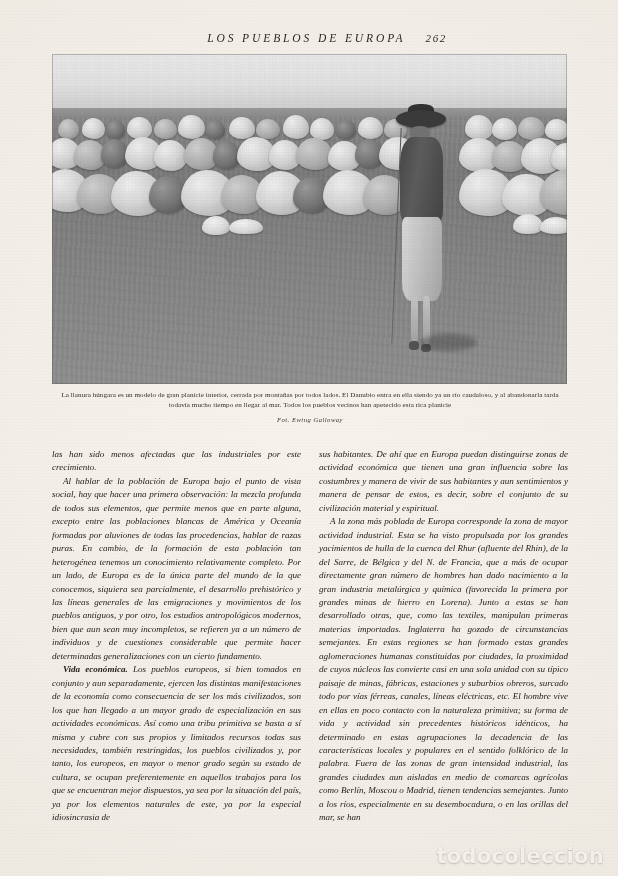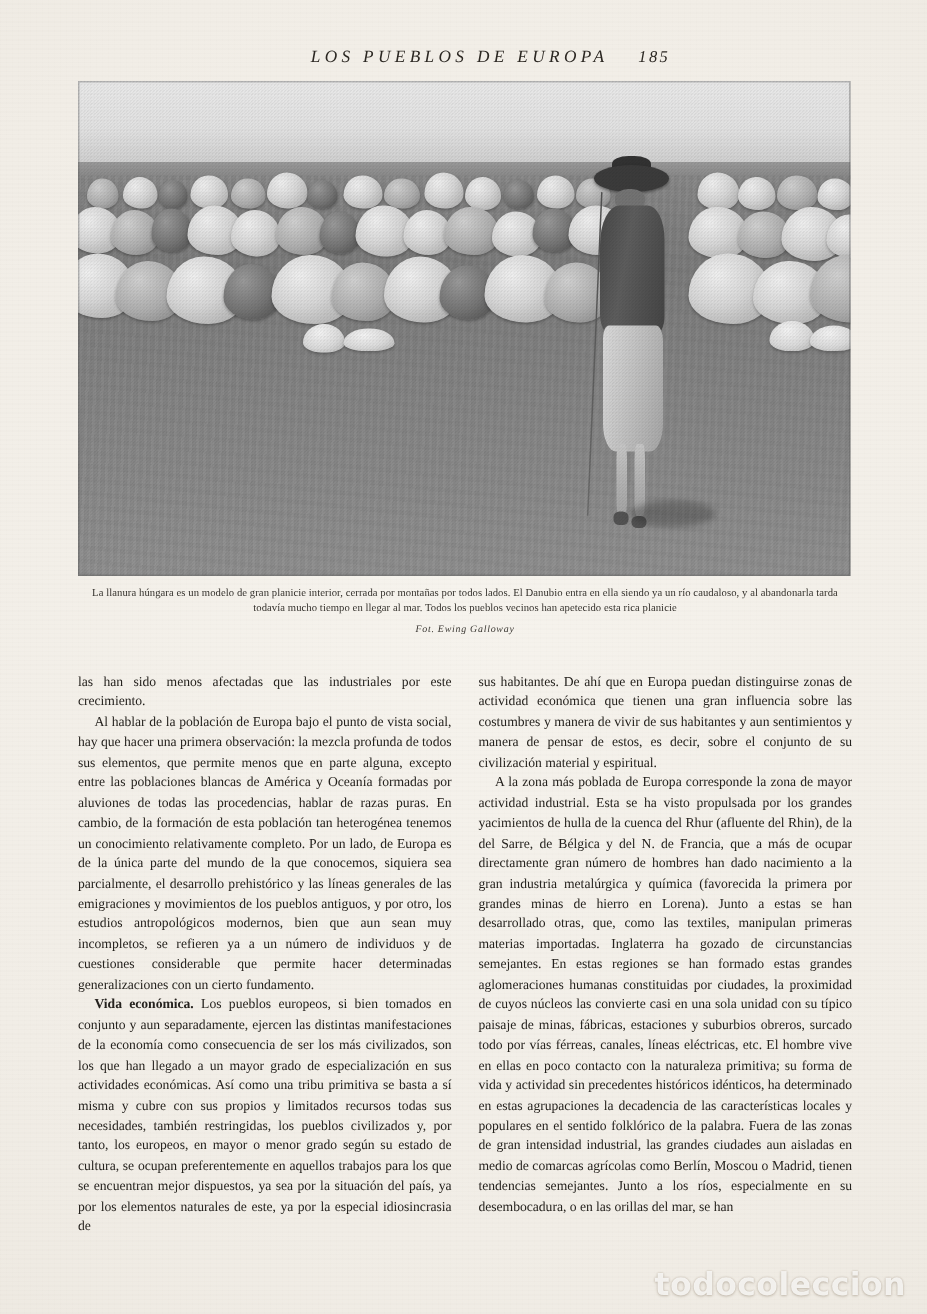--- a/index.html
+++ b/index.html
@@ -286,7 +286,7 @@
 
   <div class="runhead">
     <span class="runhead-inner">
-      <span class="title">LOS PUEBLOS DE EUROPA</span><span class="folio">185</span>
+      <span class="title">LOS PUEBLOS DE EUROPA</span><span class="folio">262</span>
     </span>
   </div>
 

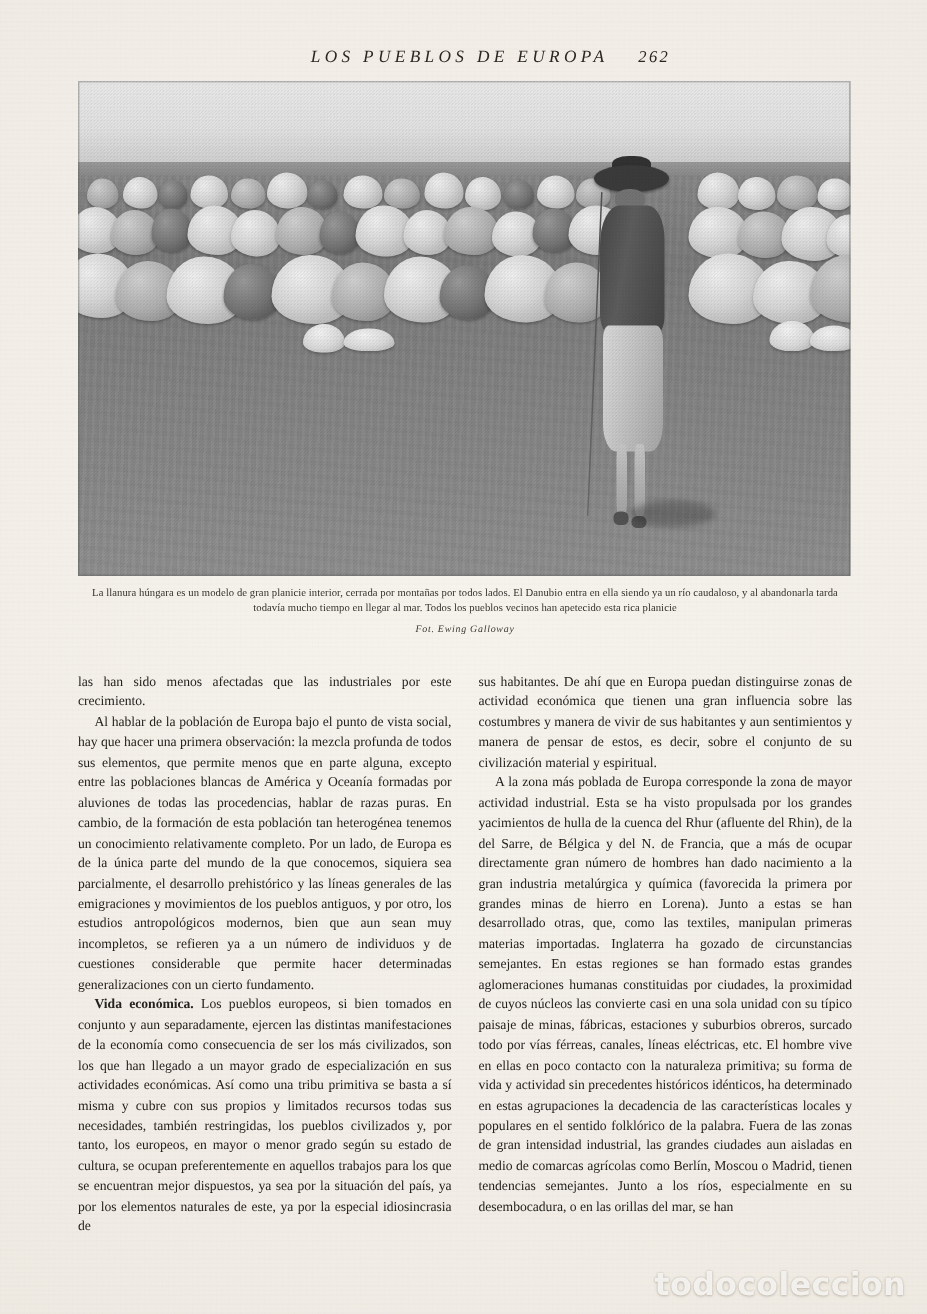--- a/index.html
+++ b/index.html
@@ -257,6 +257,7 @@
     color: #25221e;
     hyphens: auto;
     letter-spacing: -.02px;
+    font-style: italic;
   }
   .col p { margin: 0; text-indent: 11px; }
   .col p.noindent { text-indent: 0; }

